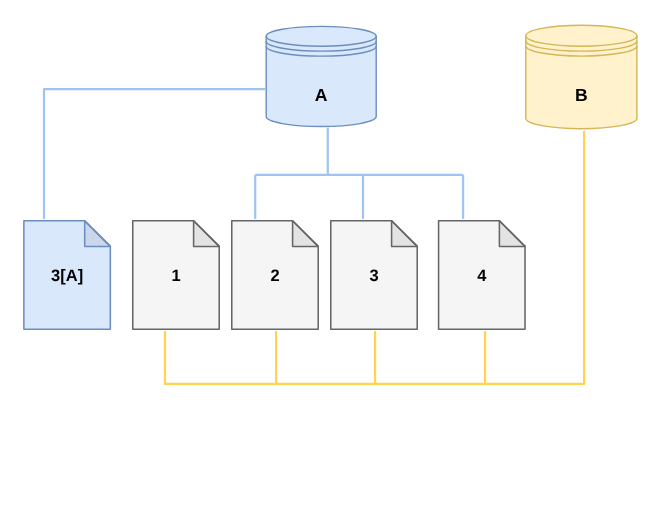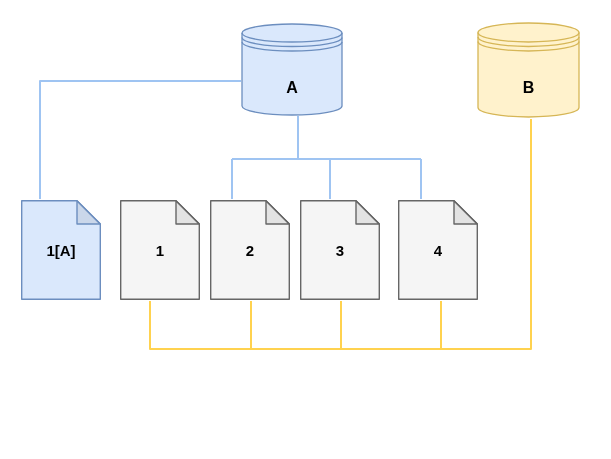--- a/index.html
+++ b/index.html
@@ -89,7 +89,7 @@
         <path fill="rgba(0,0,0,0.07)" d="M56 0.7 V24 H79.3 Z"></path>
       </g>
     </svg>
-    <div class="label">1[A]</div>
+    <div class="label">3[A]</div>
   </div>
 
   <div class="node doc" style="left:120px; top:200px; width:80px; height:100px;">

